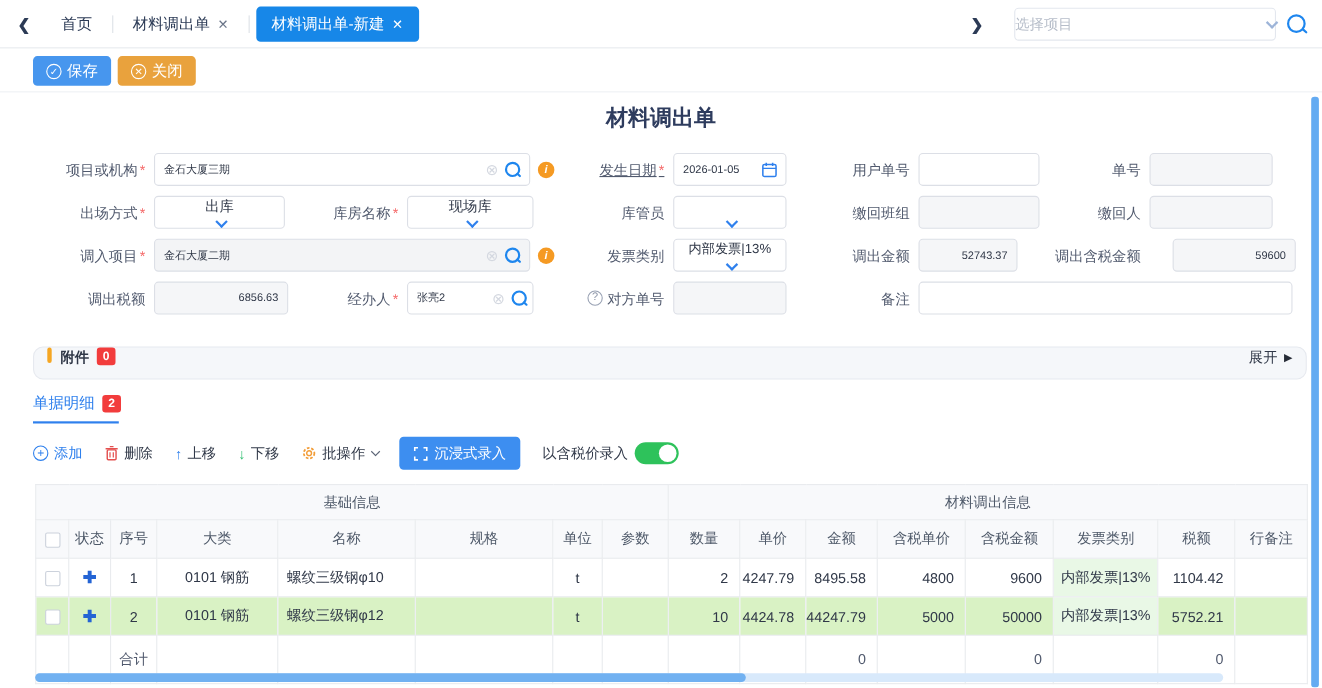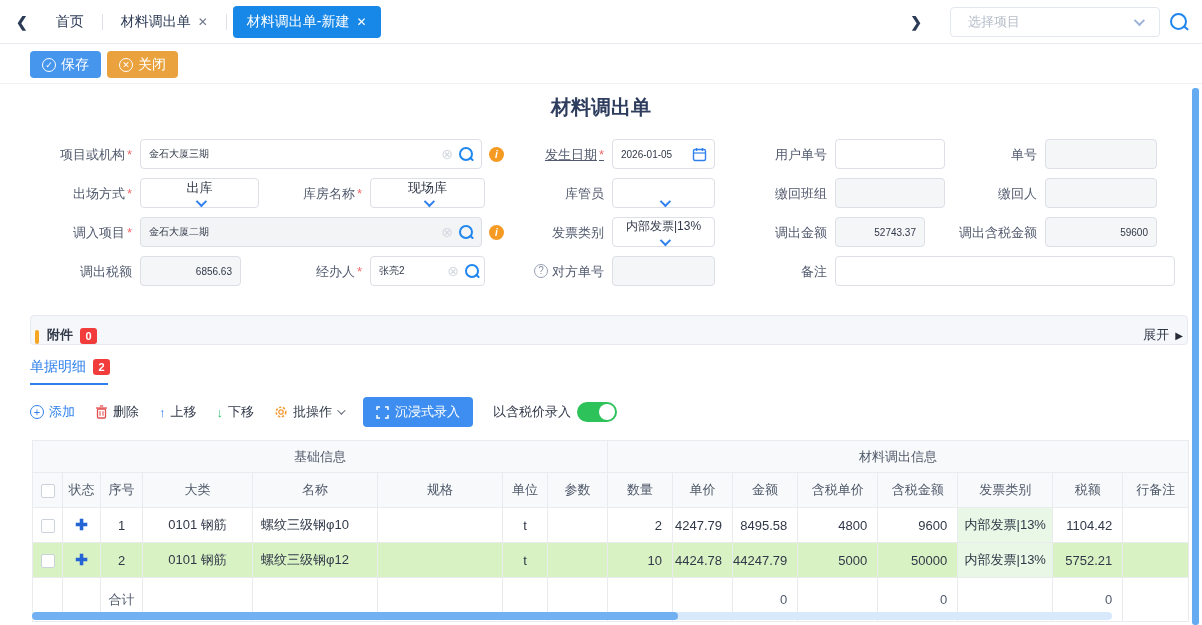--- a/index.html
+++ b/index.html
@@ -16,7 +16,7 @@
   .tab.active { background:#1787e8; color:#fff; height:32px; border-radius:4px; margin:0 6px; padding:0 14px; }
   .tab.active .x { color:#fff; }
   .topbar-right { margin-left:auto; display:flex; align-items:center; }
-  .proj-select { width:210px; height:30px; border:1px solid #e3e7ee; border-radius:4px; display:flex; align-items:center; padding:0 17px; margin:0 10px 0 18px; cursor:pointer; }
+  .proj-select { width:238px; height:30px; border:1px solid #e3e7ee; border-radius:4px; display:flex; align-items:center; padding:0 0; margin:0 10px 0 18px; cursor:pointer; }
   .proj-select .ph { color:#b6bdc9; font-size:13px; flex:1; }
   .chev-down { width:8px; height:8px; border-right:2px solid #2f80ed; border-bottom:2px solid #2f80ed; transform:rotate(45deg) translateY(-2px); display:inline-block; }
   .chev-down.soft { border-color:#9db4d8; }

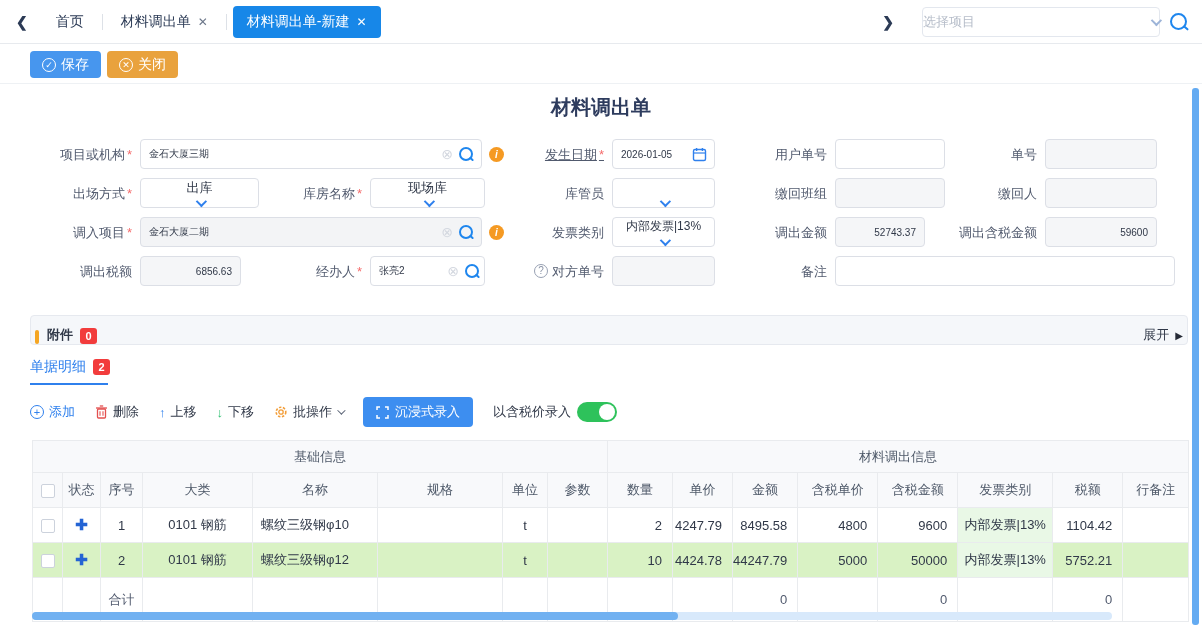--- a/index.html
+++ b/index.html
@@ -233,7 +233,7 @@
       <input disabled="" value="52743.37" style="">
     </div>
   </div>
-  <div class="field" style="left:958px; top:217px;">
+  <div class="field" style="left:958px; top:217px;gap:21px;">
     <span class="lab" style="width:87px;">调出含税金额</span>
     <div class="ctrl disabled num" style="width:112px;">
       <input disabled="" value="59600" style="">

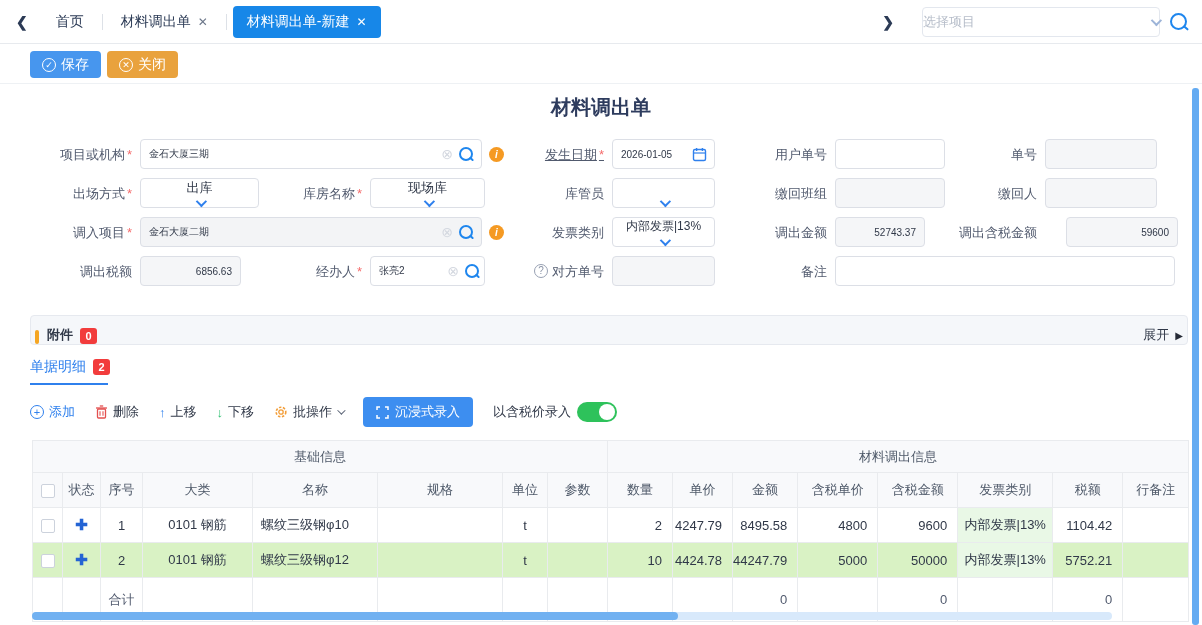--- a/index.html
+++ b/index.html
@@ -242,7 +242,7 @@
 
   <div class="field" style="left:28px; top:256px;">
     <span class="lab" style="width:112px;">调出税额</span>
-    <div class="ctrl disabled num" style="width:101px;">
+    <div class="ctrl disabled num" style="width:122px;">
       <input disabled="" value="6856.63" style="">
     </div>
   </div>

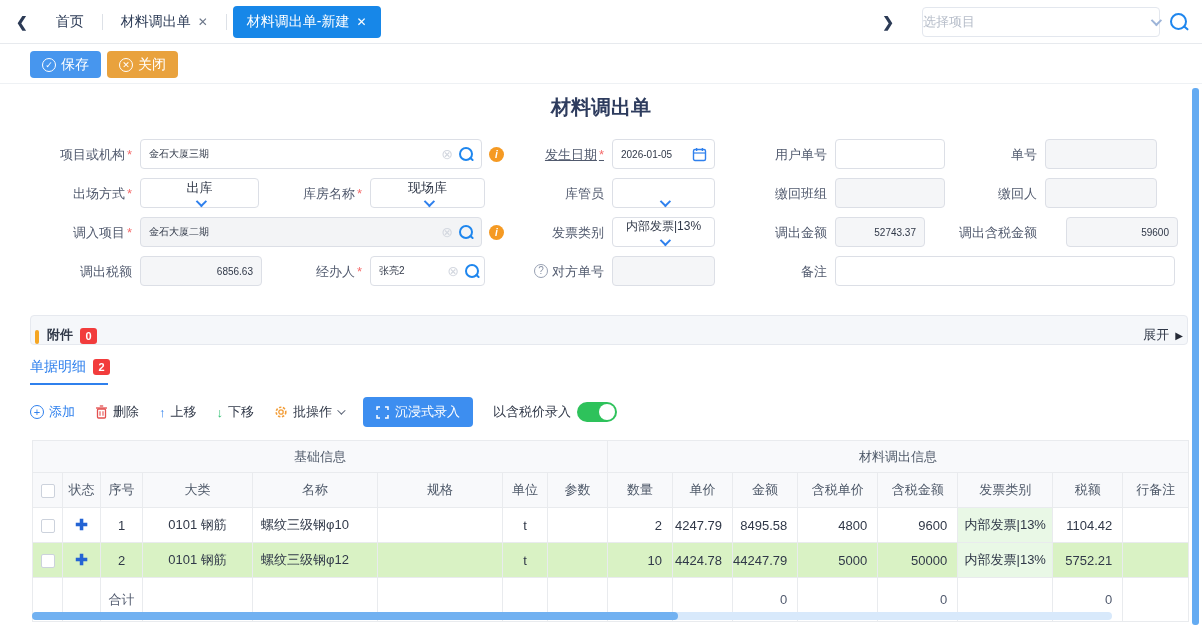--- a/index.html
+++ b/index.html
@@ -54,7 +54,7 @@
   .cal-svg { margin-right:7px; }
 
   
-  .attach { position:absolute; left:30px; top:315px; width:1158px; height:30px; background:#f5f7fa; border:1px solid #e6e9ef; border-radius:4px; display:flex; align-items:flex-end; padding:0 4px; }
+  .attach { position:absolute; left:30px; top:315px; width:1158px; height:30px; background:#f5f7fa; border:1px solid #e6e9ef; border-radius:9px; display:flex; align-items:flex-start; padding:0 12px; }
   .attach .bar { width:4px; height:14px; border-radius:2px; background:#f5a623; margin-right:8px; }
   .attach .t { font-size:13px; color:#303848; font-weight:bold; }
   .badge { min-width:17px; height:16px; background:#f23c3c; border-radius:3px; color:#fff; font-size:11px; font-weight:bold; text-align:center; line-height:16px; padding:0 3px; margin-left:7px; display:inline-block; }

